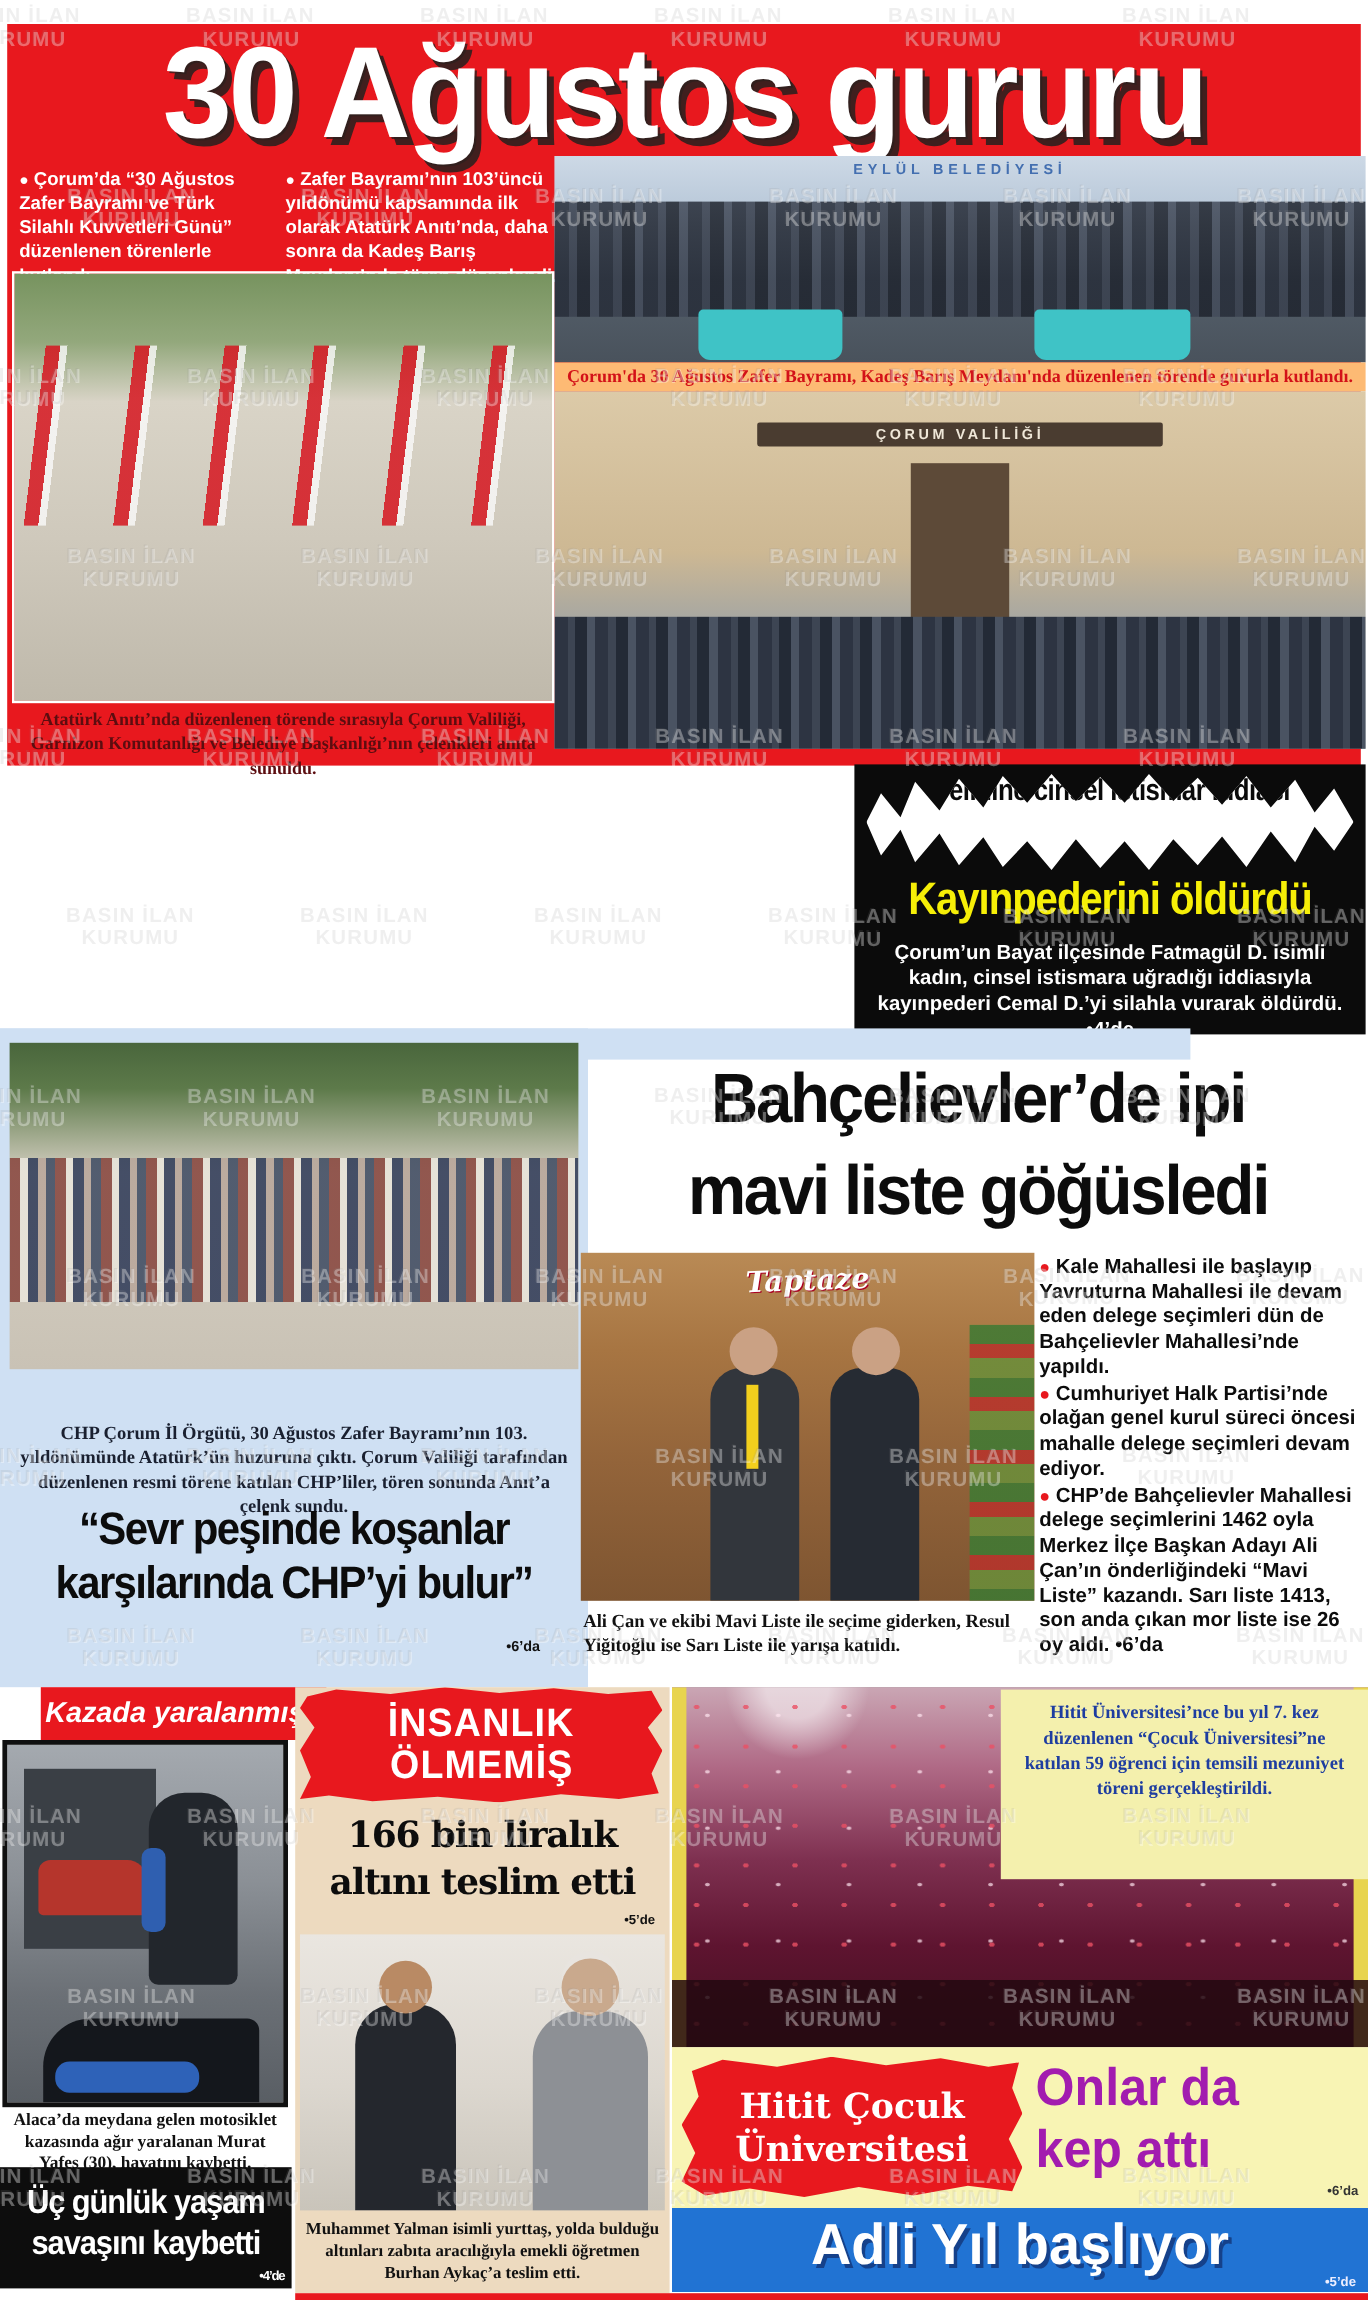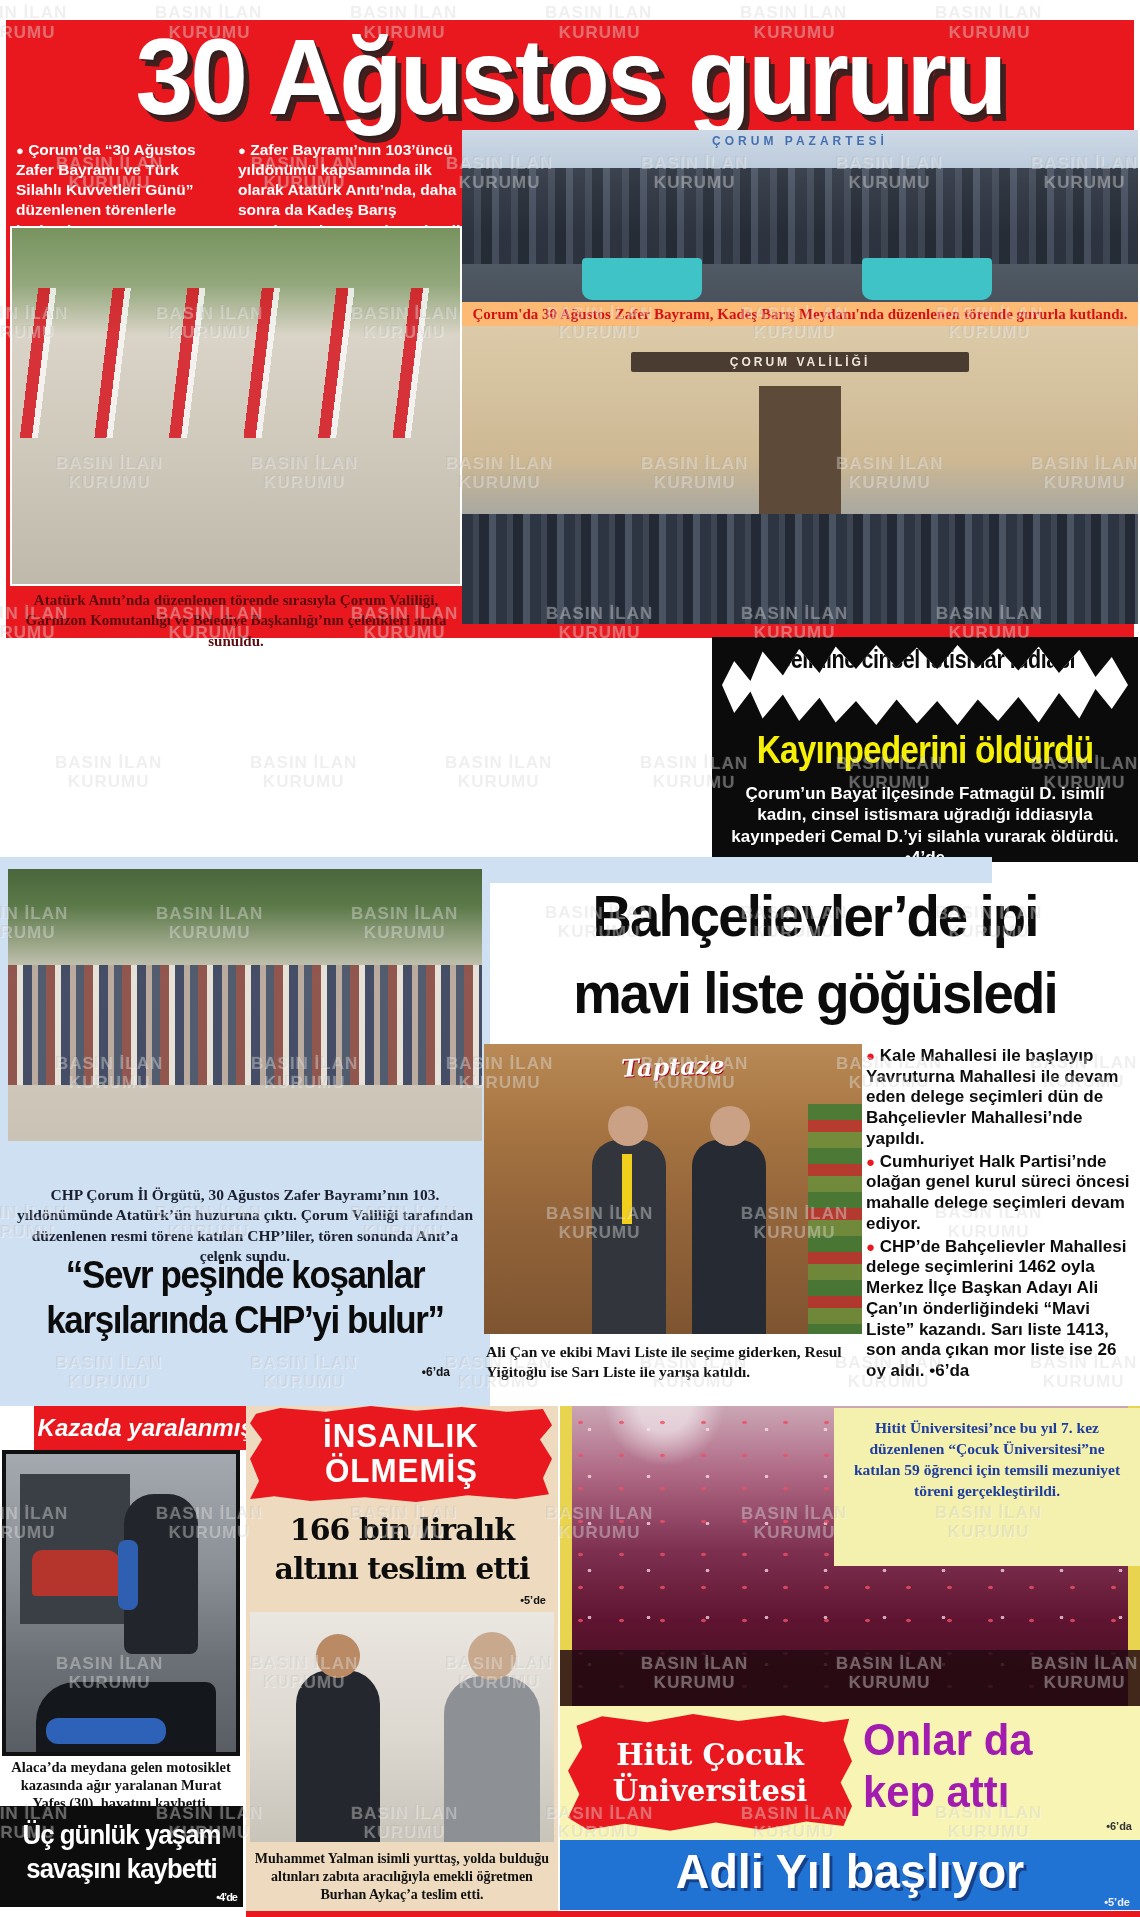--- a/index.html
+++ b/index.html
@@ -207,7 +207,7 @@
     </div>
 
     <div class="ph photo-kades">
-      <div class="kades-sign">ÇORUM PAZARTESİ</div>
+      <div class="kades-sign">EYLÜL BELEDİYESİ</div>
       <div class="shape kades-crowd"></div>
       <div class="shape teal-table" style="left:120px;width:120px;"></div>
       <div class="shape teal-table" style="left:400px;width:130px;"></div>

